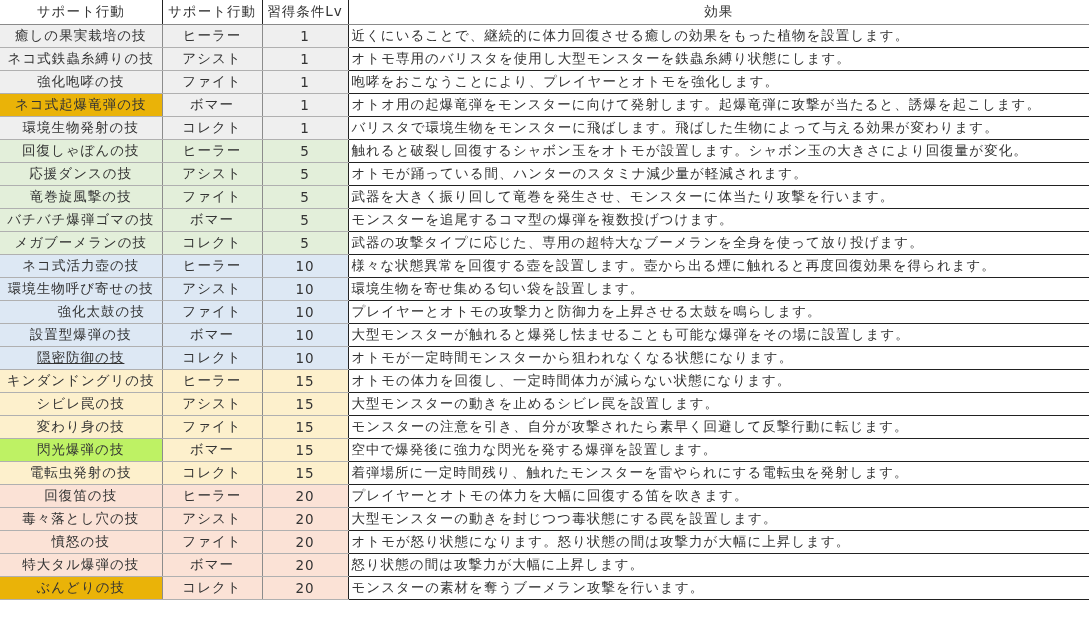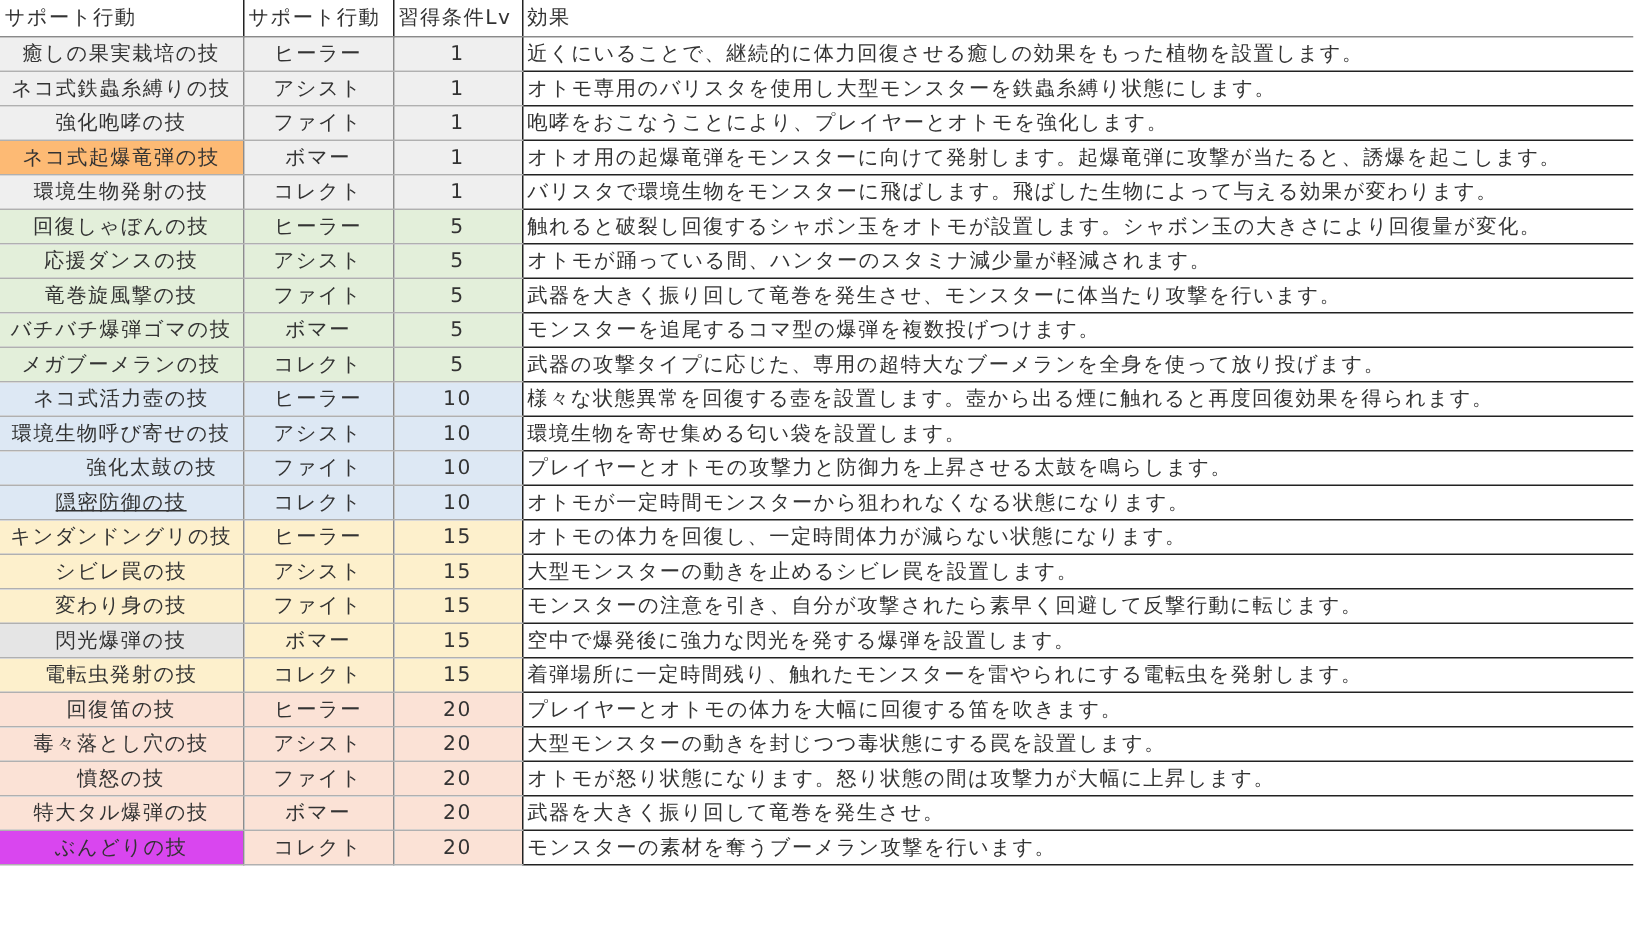--- a/index.html
+++ b/index.html
@@ -24,7 +24,7 @@
       background: #ffffff;
       border-right: 1px solid #222222;
       border-bottom: 1px solid #8a8a8a;
-      text-align: left;
+      text-align: center;
       height: 24px;
     }
     table.sheet th.effect-h { border-right: none; }

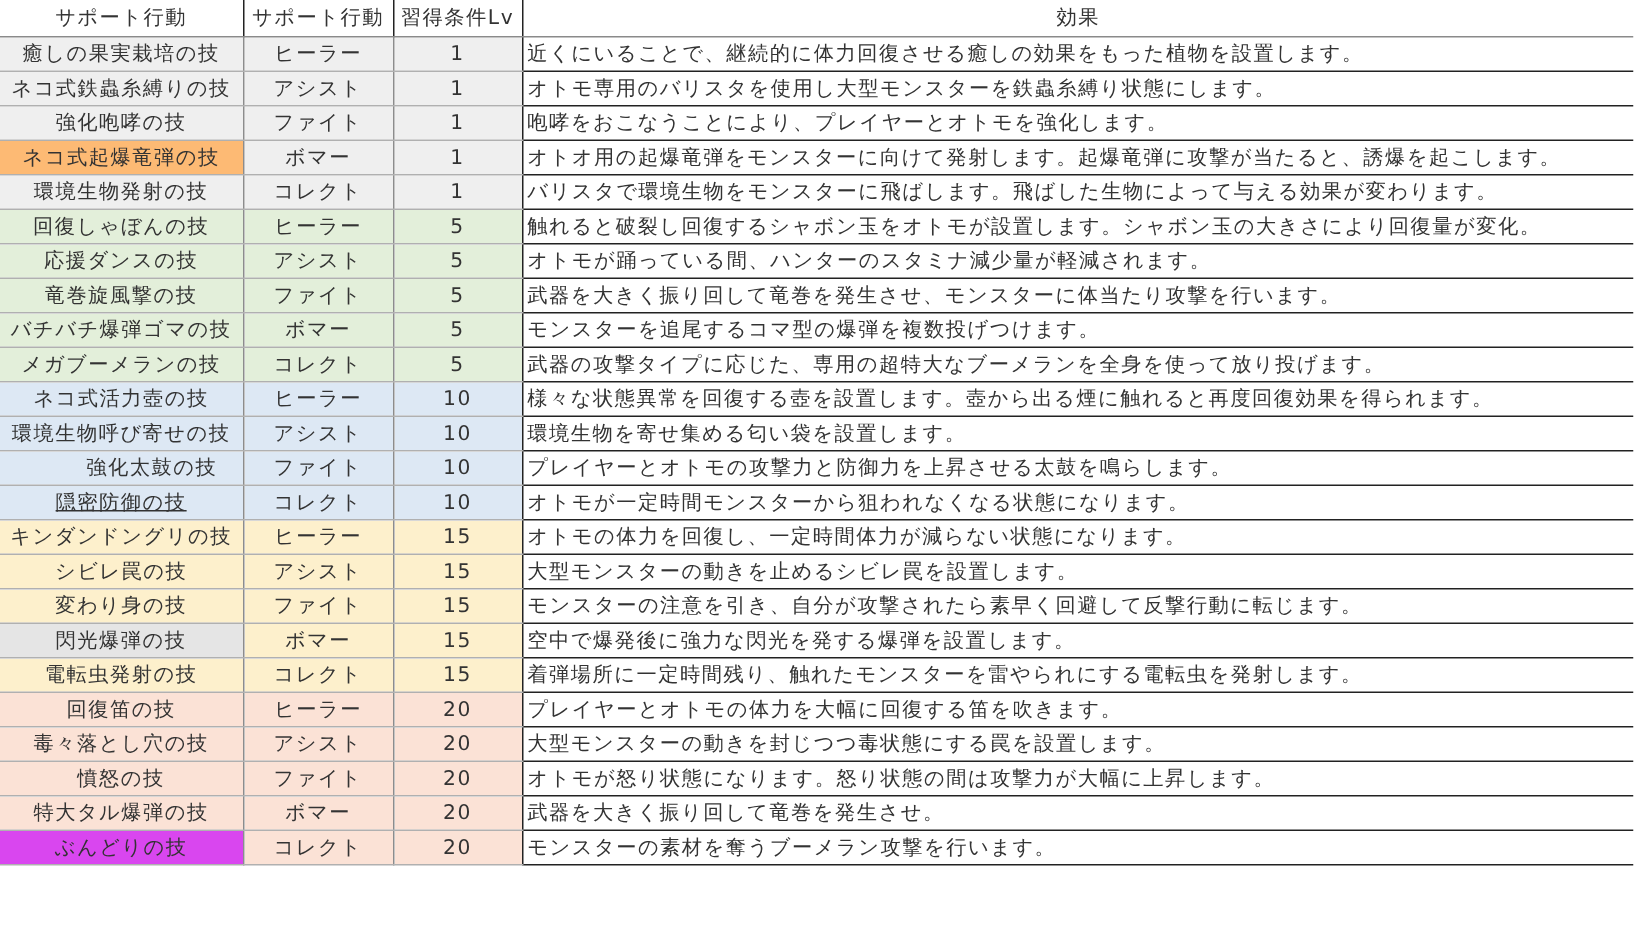--- a/index.html
+++ b/index.html
@@ -84,7 +84,7 @@
     <td class="effect">咆哮をおこなうことにより、プレイヤーとオトモを強化します。</td>
   </tr>
       <tr>
-    <td class="name" style="background: #fdba74;">ネコ式起爆竜弾の技</td>
+    <td class="name" style="background: #eab308;">ネコ式起爆竜弾の技</td>
     <td class="role" style="background: rgb(239, 239, 239);">ボマー</td>
     <td class="lv" style="background: rgb(239, 239, 239);">1</td>
     <td class="effect">オトオ用の起爆竜弾をモンスターに向けて発射します。起爆竜弾に攻撃が当たると、誘爆を起こします。</td>

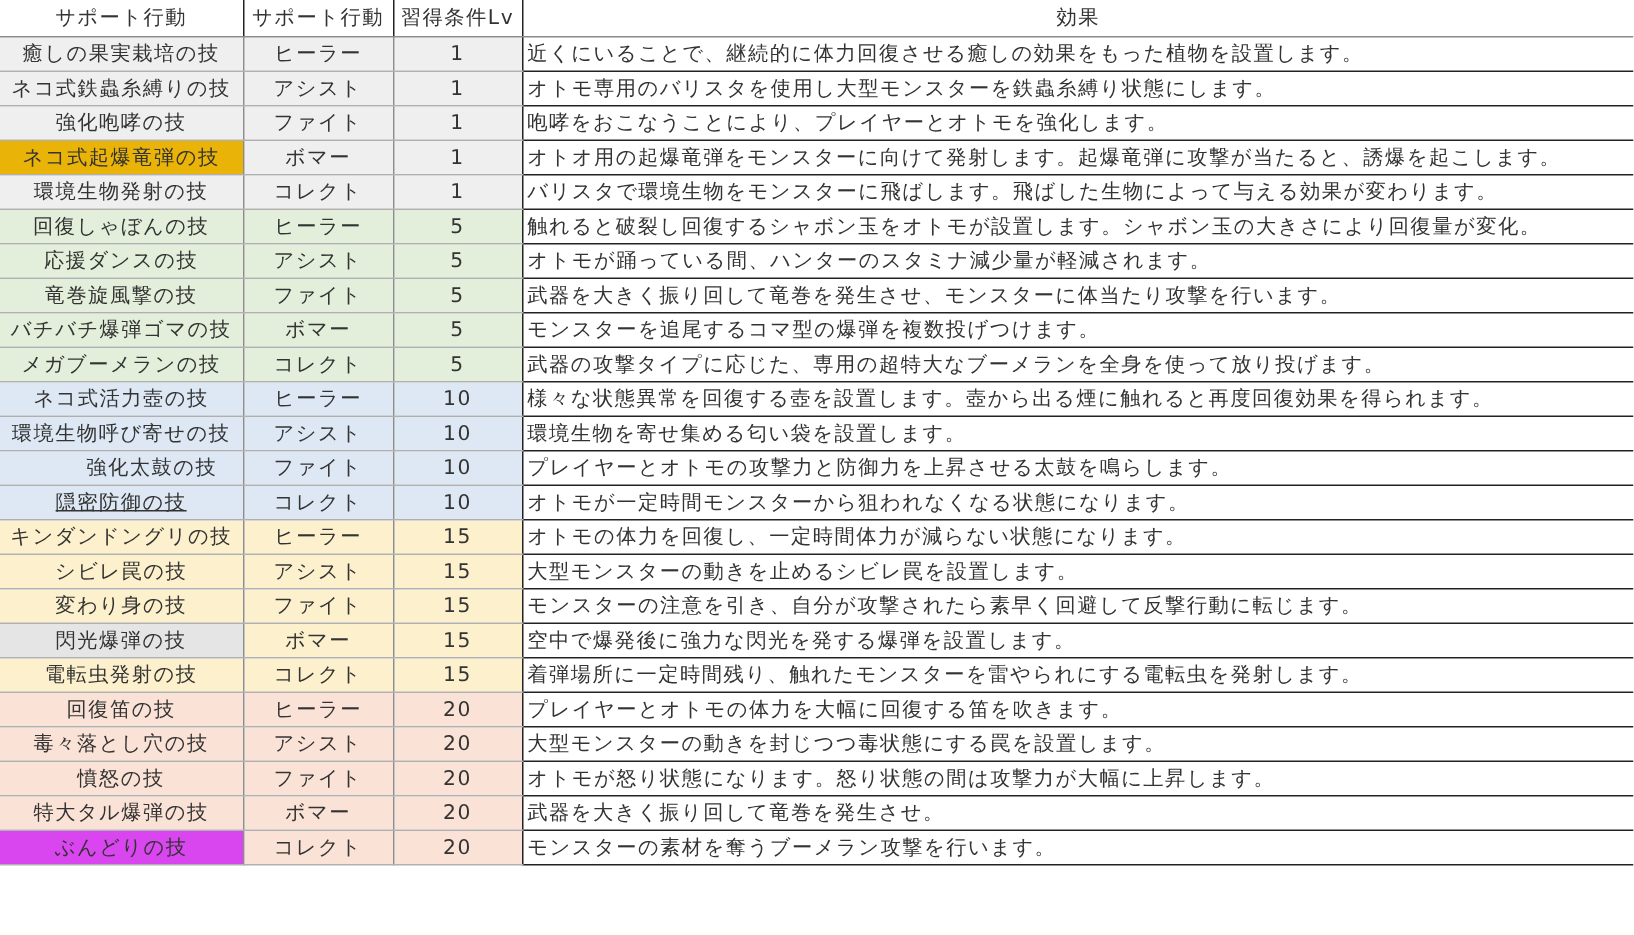--- a/index.html
+++ b/index.html
@@ -144,6 +144,12 @@
     <td class="effect">プレイヤーとオトモの攻撃力と防御力を上昇させる太鼓を鳴らします。</td>
   </tr>
       <tr>
+    <td class="name" style="background: rgb(221, 232, 244);">設置型爆弾の技</td>
+    <td class="role" style="background: rgb(221, 232, 244);">ボマー</td>
+    <td class="lv" style="background: rgb(221, 232, 244);">10</td>
+    <td class="effect">大型モンスターが触れると爆発し怯ませることも可能な爆弾をその場に設置します。</td>
+  </tr>
+      <tr>
     <td class="name" style="background: rgb(221, 232, 244); text-decoration: underline;">隠密防御の技</td>
     <td class="role" style="background: rgb(221, 232, 244);">コレクト</td>
     <td class="lv" style="background: rgb(221, 232, 244);">10</td>

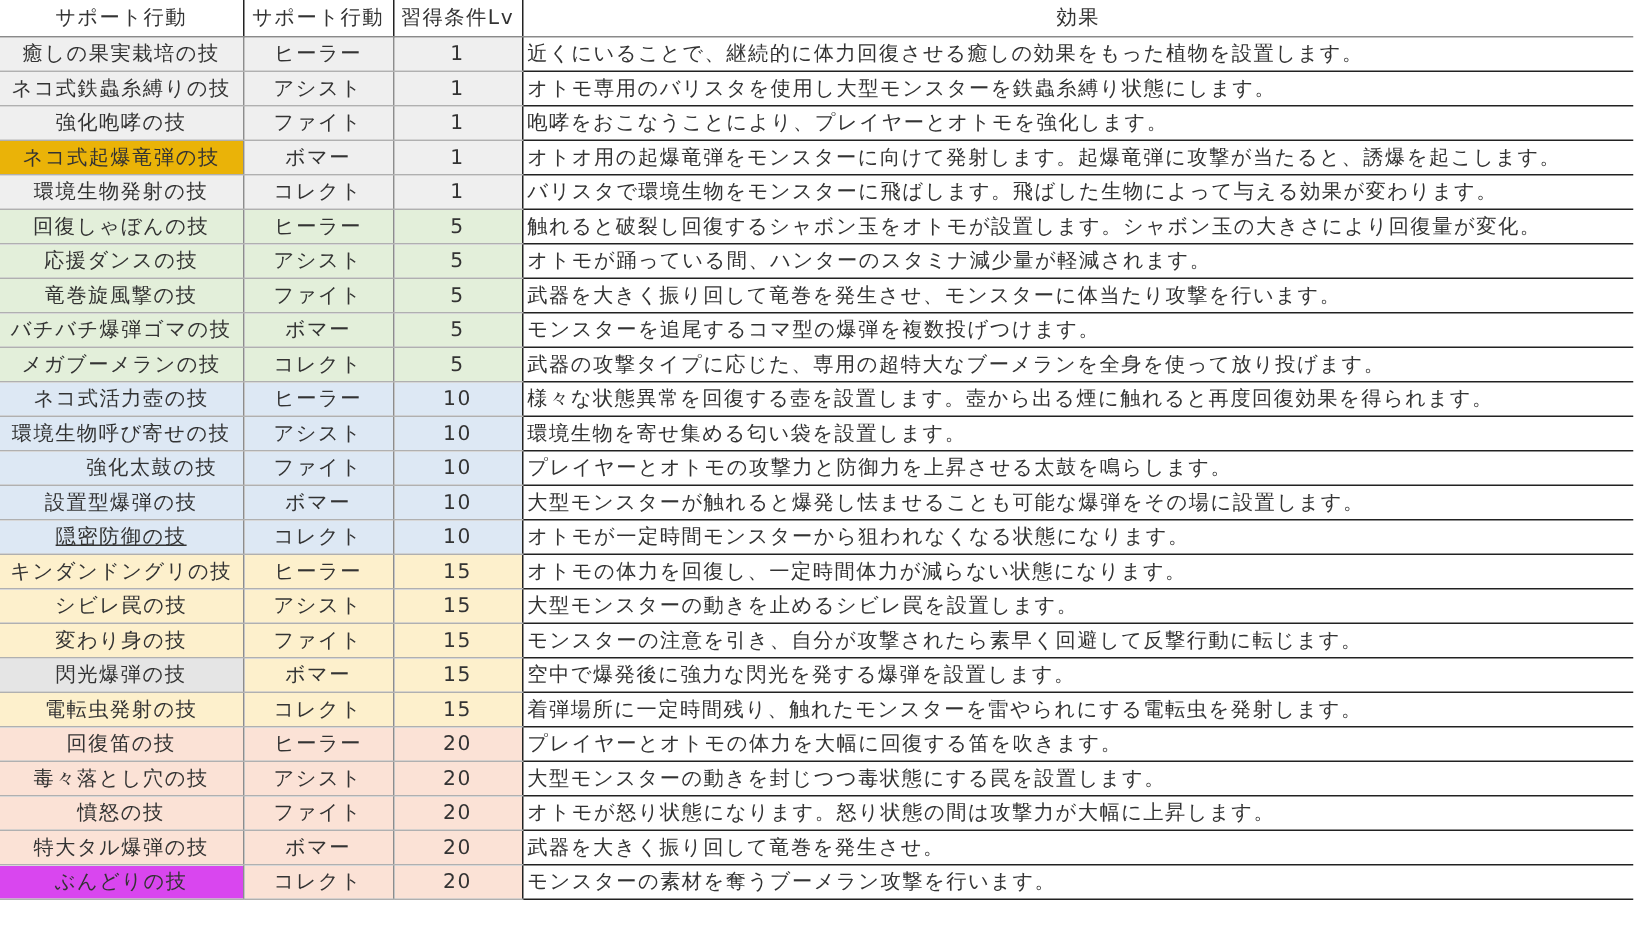--- a/index.html
+++ b/index.html
@@ -174,7 +174,7 @@
     <td class="effect">モンスターの注意を引き、自分が攻撃されたら素早く回避して反撃行動に転じます。</td>
   </tr>
       <tr>
-    <td class="name" style="background: #e5e5e5; margin-top: 31px;">閃光爆弾の技</td>
+    <td class="name" style="background: #bef264; margin-top: 31px;">閃光爆弾の技</td>
     <td class="role" style="background: rgb(253, 240, 204);">ボマー</td>
     <td class="lv" style="background: rgb(253, 240, 204);">15</td>
     <td class="effect">空中で爆発後に強力な閃光を発する爆弾を設置します。</td>

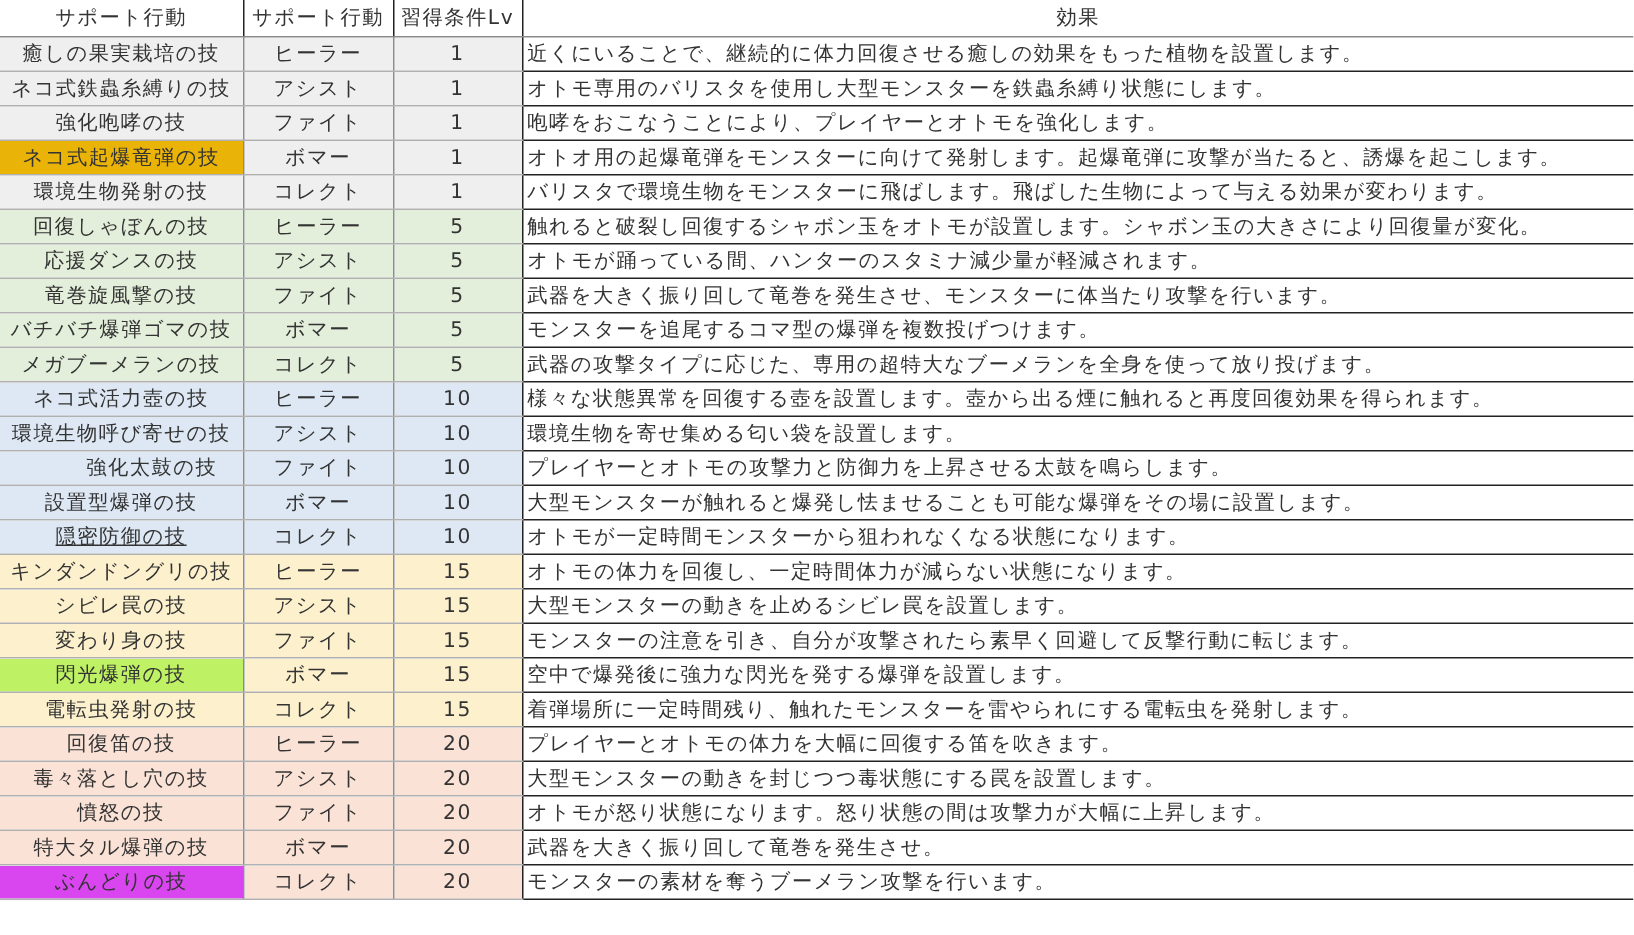--- a/index.html
+++ b/index.html
@@ -207,7 +207,7 @@
     <td class="name" style="background: rgb(251, 226, 214);">特大タル爆弾の技</td>
     <td class="role" style="background: rgb(251, 226, 214);">ボマー</td>
     <td class="lv" style="background: rgb(251, 226, 214);">20</td>
-    <td class="effect">武器を大きく振り回して竜巻を発生させ。</td>
+    <td class="effect">怒り状態の間は攻撃力が大幅に上昇します。</td>
   </tr>
       <tr>
     <td class="name" style="background: #d946ef;">ぶんどりの技</td>

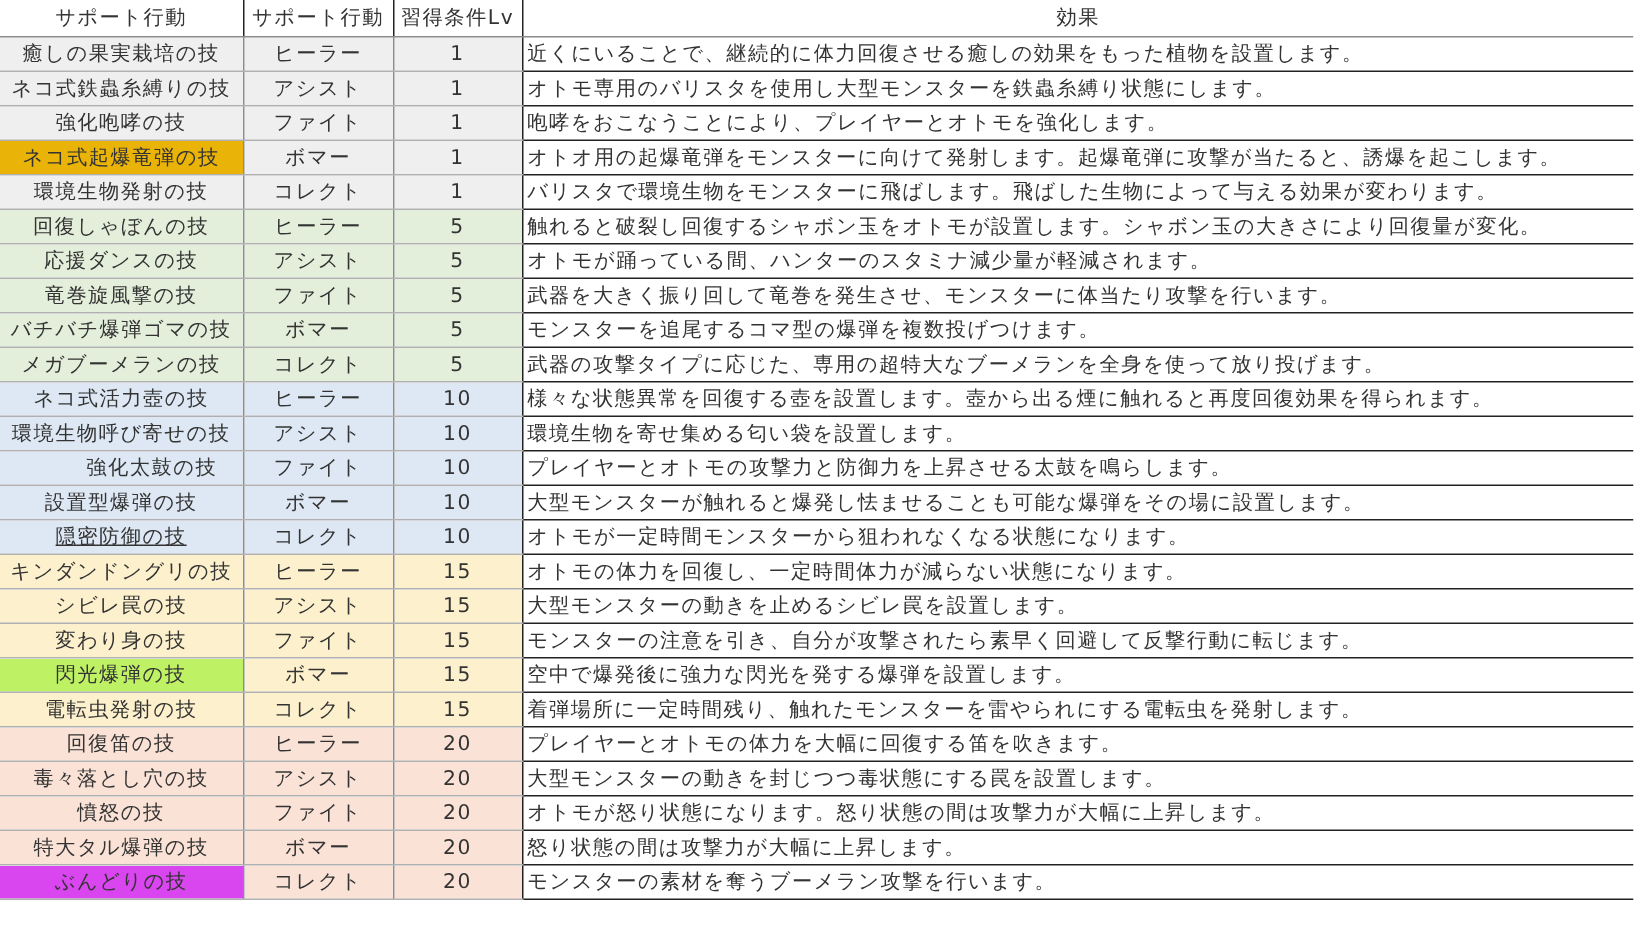--- a/index.html
+++ b/index.html
@@ -210,7 +210,7 @@
     <td class="effect">怒り状態の間は攻撃力が大幅に上昇します。</td>
   </tr>
       <tr>
-    <td class="name" style="background: #d946ef;">ぶんどりの技</td>
+    <td class="name" style="background: #eab308;">ぶんどりの技</td>
     <td class="role" style="background: rgb(251, 226, 214);">コレクト</td>
     <td class="lv" style="background: rgb(251, 226, 214);">20</td>
     <td class="effect">モンスターの素材を奪うブーメラン攻撃を行います。</td>

